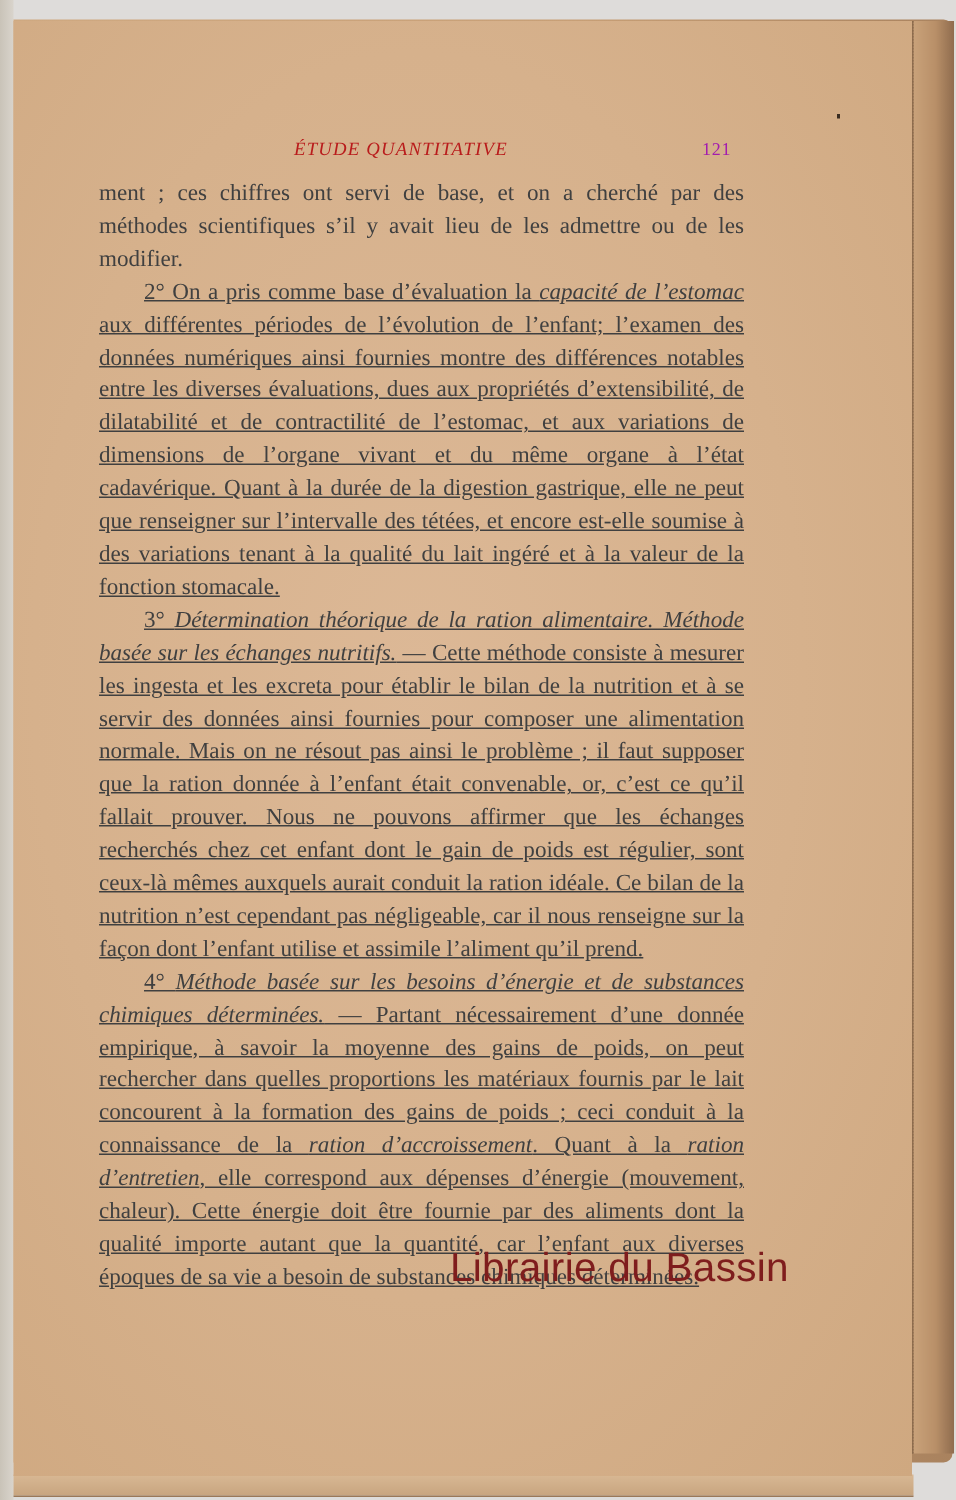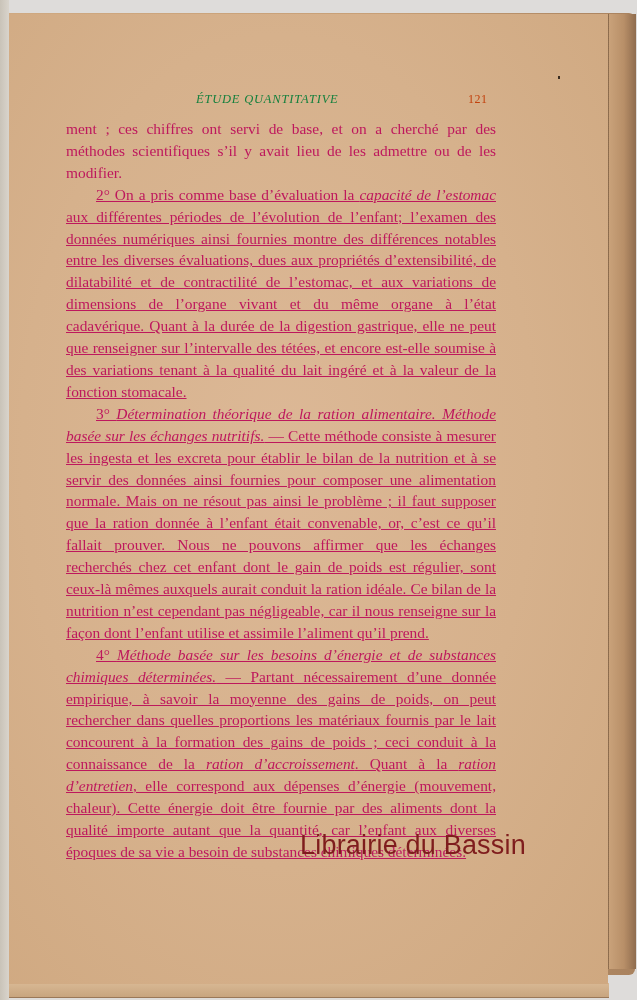--- a/index.html
+++ b/index.html
@@ -37,7 +37,7 @@
   }
   .running-title {
     position: absolute; left: 196px; top: 0;
-    font-style: italic; font-size: 12.5px; letter-spacing: 0.8px; color: #15803d;
+    font-style: italic; font-size: 12.5px; letter-spacing: 0.8px; color: #b91c1c;
   }
   .page-number {
     position: absolute; left: 468px; top: 0; font-size: 12px; color: #c2410c;

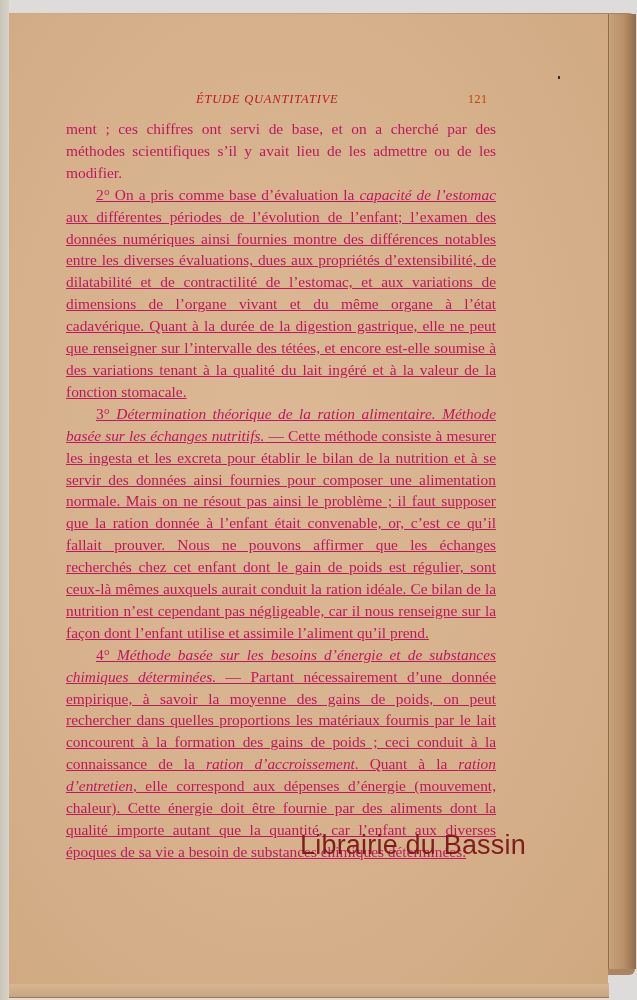--- a/index.html
+++ b/index.html
@@ -40,7 +40,7 @@
     font-style: italic; font-size: 12.5px; letter-spacing: 0.8px; color: #b91c1c;
   }
   .page-number {
-    position: absolute; left: 468px; top: 0; font-size: 12px; color: #c2410c;
+    position: absolute; left: 468px; top: 0; font-size: 12px; color: #a21caf;
     letter-spacing: 0.5px;
   }
   .body-text {

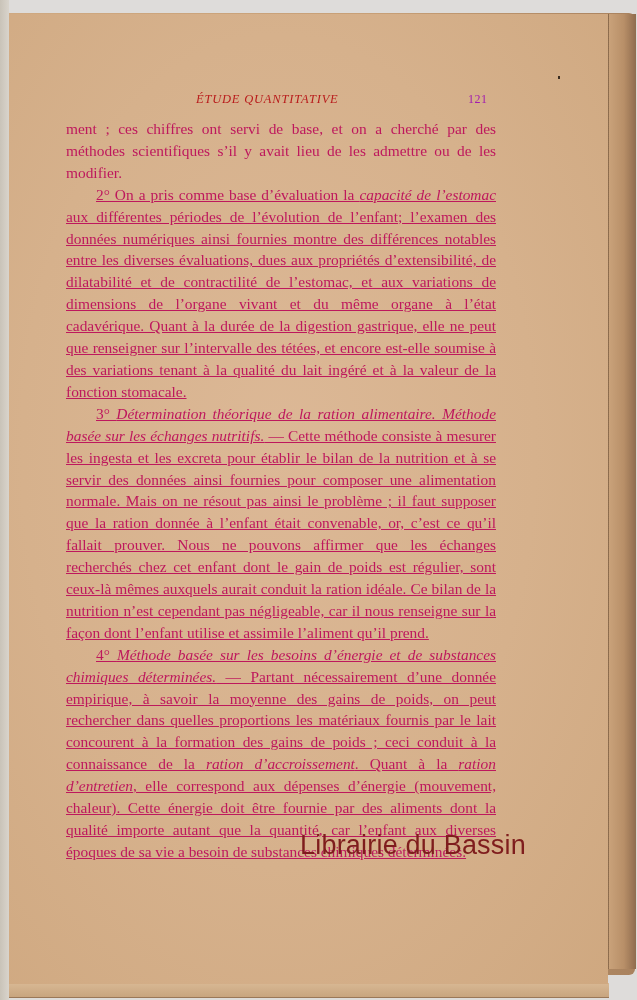--- a/index.html
+++ b/index.html
@@ -45,7 +45,7 @@
   }
   .body-text {
     position: absolute; left: 66px; top: 118px; width: 430px;
-    font-size: 15.4px; line-height: 21.9px; color: #be185d;
+    font-size: 15.4px; line-height: 21.9px; color: #404040;
     text-align: justify;
   }
   .body-text p { margin: 0; }

